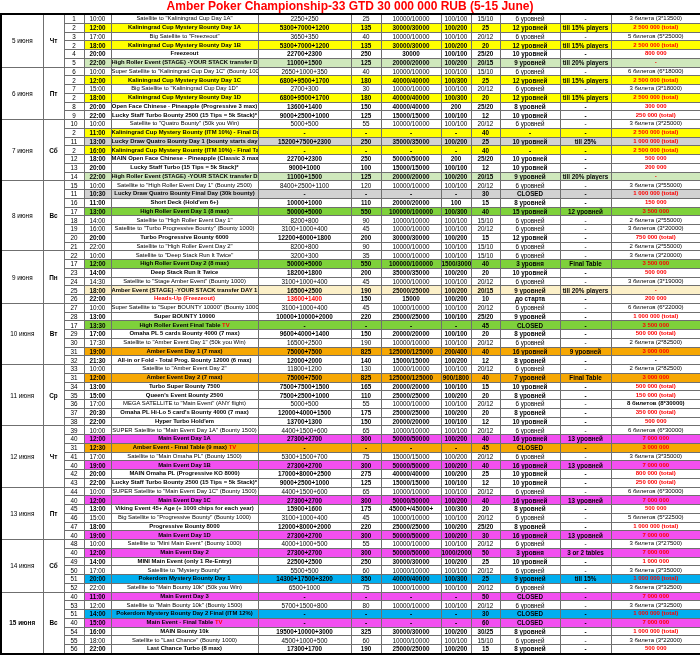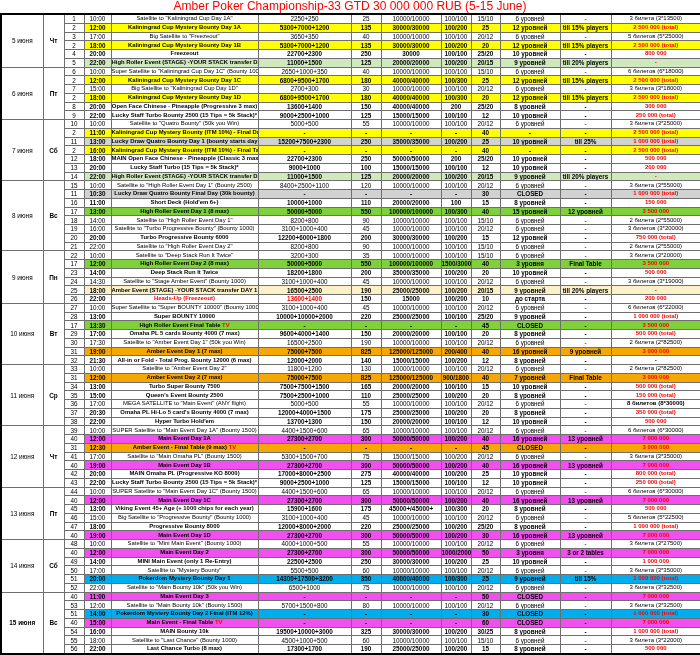--- a/index.html
+++ b/index.html
@@ -4,7 +4,7 @@
 <style>
   html,body{margin:0;padding:0;}
   body{width:700px;height:655px;background:#ffffff;font-family:"Liberation Sans",sans-serif;overflow:hidden;}
-  .title{height:13px;line-height:13px;text-align:center;color:#fe0000;font-weight:normal;font-size:12px;white-space:nowrap;}
+  .title{height:13px;line-height:13px;text-align:center;color:#fe0000;font-weight:bold;font-size:12px;white-space:nowrap;}
   table{border-collapse:collapse;table-layout:fixed;width:700px;border:2px solid #000;}
   td{border:1px solid #6f6f6f;height:7.75px;padding:0;font-size:6.3px;line-height:7px;text-align:center;vertical-align:middle;white-space:nowrap;overflow:hidden;color:#000;}
   tr.day-first td{border-top:1.6px solid #000;}

